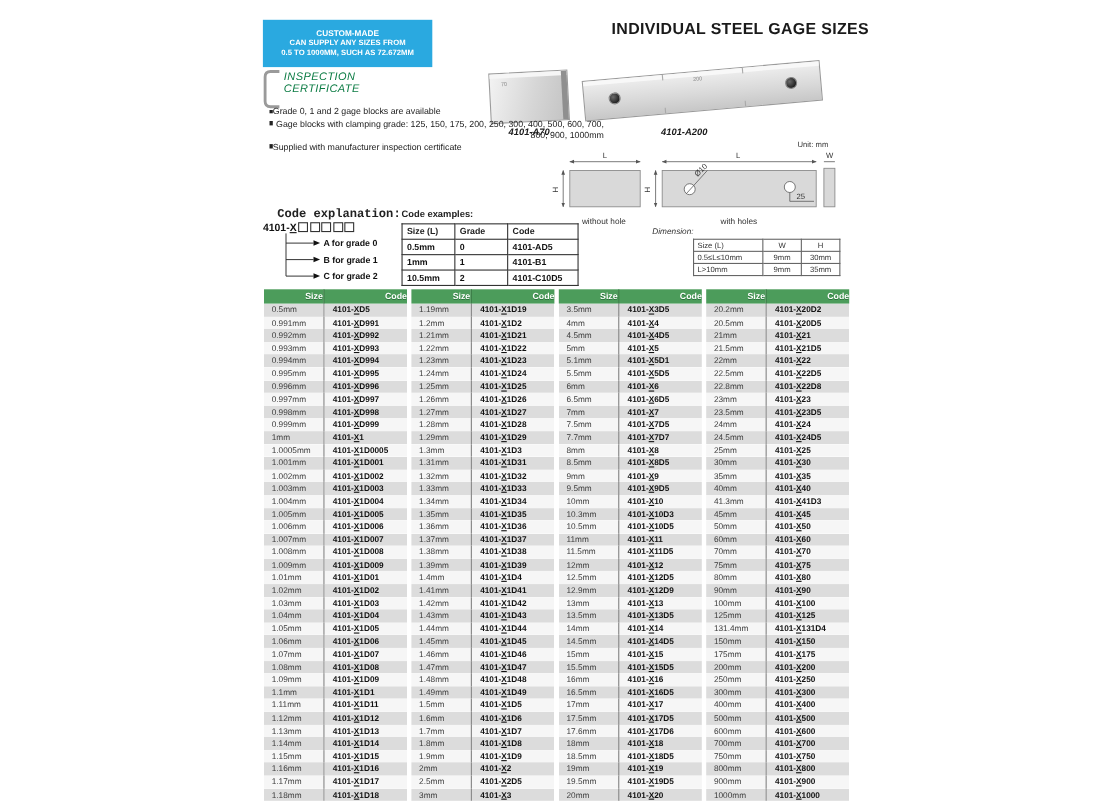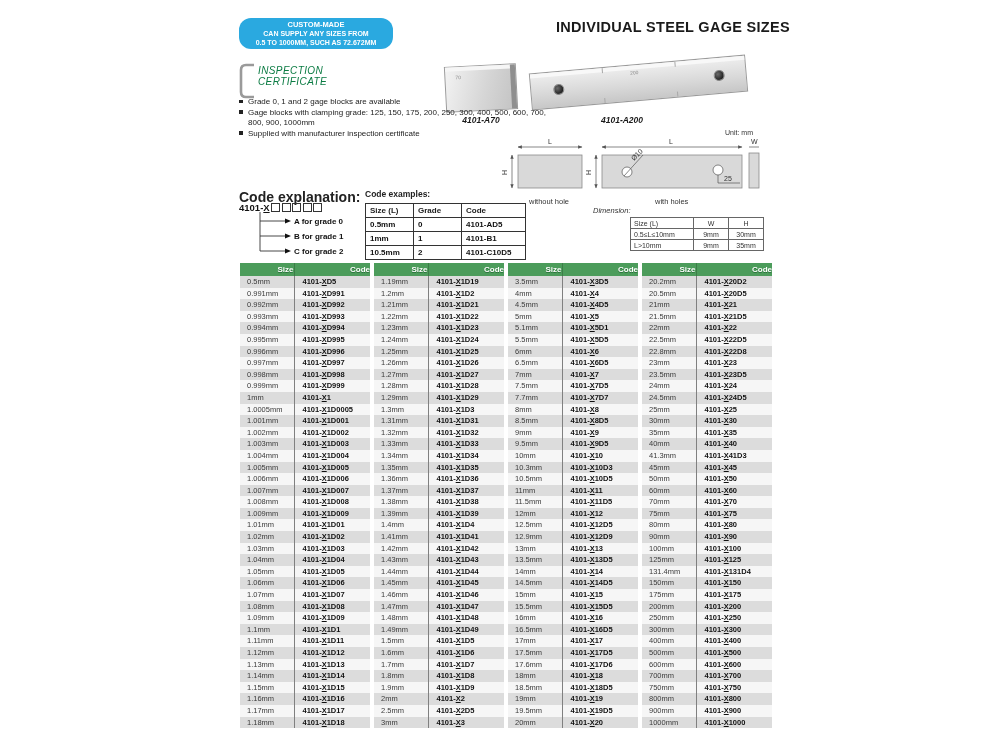--- a/index.html
+++ b/index.html
@@ -7,8 +7,8 @@
   .page{position:relative;width:1000px;height:736px;background:#fff;overflow:hidden;}
 
   
-  .badge{position:absolute;left:239px;top:18px;width:154px;height:31px;
-    background:var(--badge-blue,#2AA9E0);border-radius:12px;color:#fff;
+  .badge{position:absolute;left:239px;top:18px;width:154px;height:43px;
+    background:var(--badge-blue,#2AA9E0);border-radius:0;color:#fff;
     font-weight:bold;text-align:center;display:flex;flex-direction:column;justify-content:center;line-height:9px;}
   .badge div{font-size:7px;}
   .badge div:first-child{font-size:7.5px;}

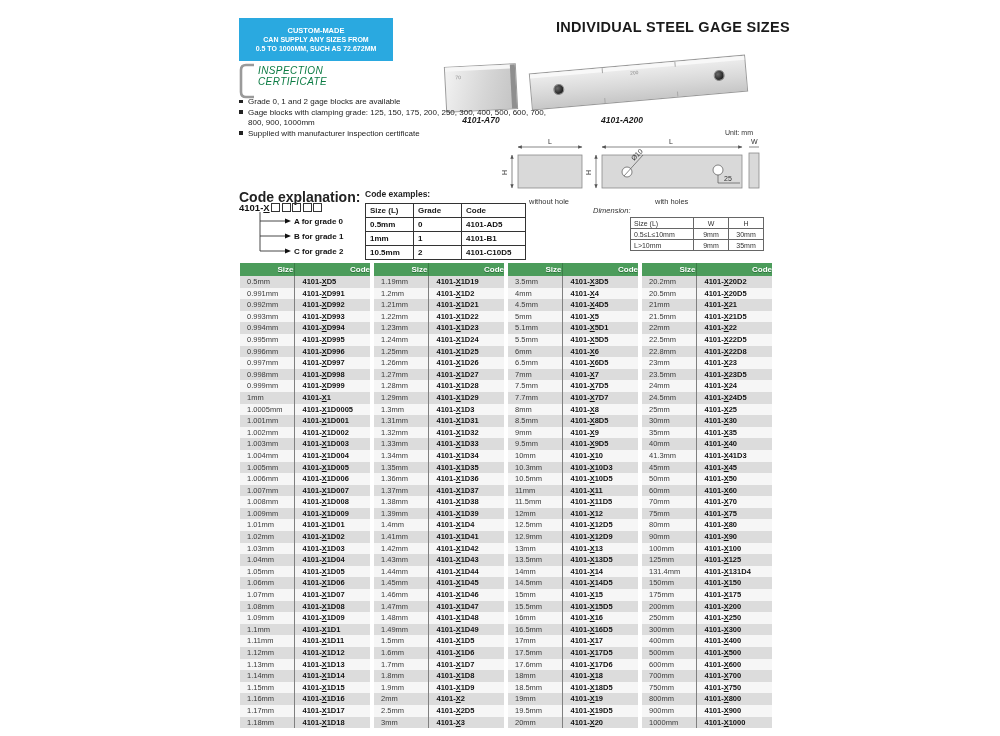--- a/index.html
+++ b/index.html
@@ -40,7 +40,7 @@
 
   
   .features{position:absolute;left:239px;top:97px;width:310px;list-style:none;margin:0;padding:0;}
-  .features li{display:flex;font-size:8px;line-height:10.5px;color:#222;}
+  .features li{display:flex;font-size:8px;line-height:10.5px;color:#222;text-align:right;}
   .features .blt{width:9px;flex:0 0 9px;}
   .features .blt::before{content:"";display:inline-block;width:3.5px;height:3.5px;background:#222;margin-bottom:1px;}
 

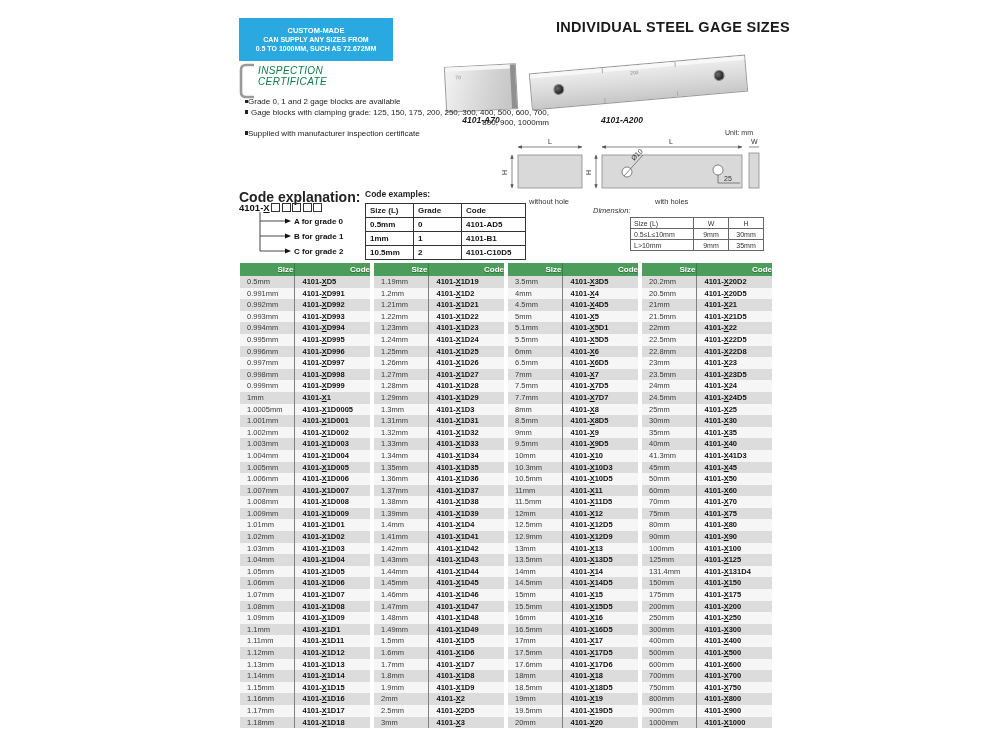--- a/index.html
+++ b/index.html
@@ -56,7 +56,7 @@
   .diagram circle{fill:#fff;stroke:#666;stroke-width:0.8;}
 
   
-  .ce-head{position:absolute;left:239px;top:189px;font-size:14px;font-weight:bold;}
+  .ce-head{position:absolute;left:252px;top:189px;font-size:11px;font-weight:bold;font-family:Liberation Mono, monospace;}
   .pattern{position:absolute;left:239px;top:202px;font-size:9.5px;font-weight:bold;color:#111;}
   .pattern .ux{text-decoration:underline;}
   .pbox{display:inline-block;width:7px;height:7px;border:1px solid #333;margin-left:1.5px;vertical-align:-1px;}

